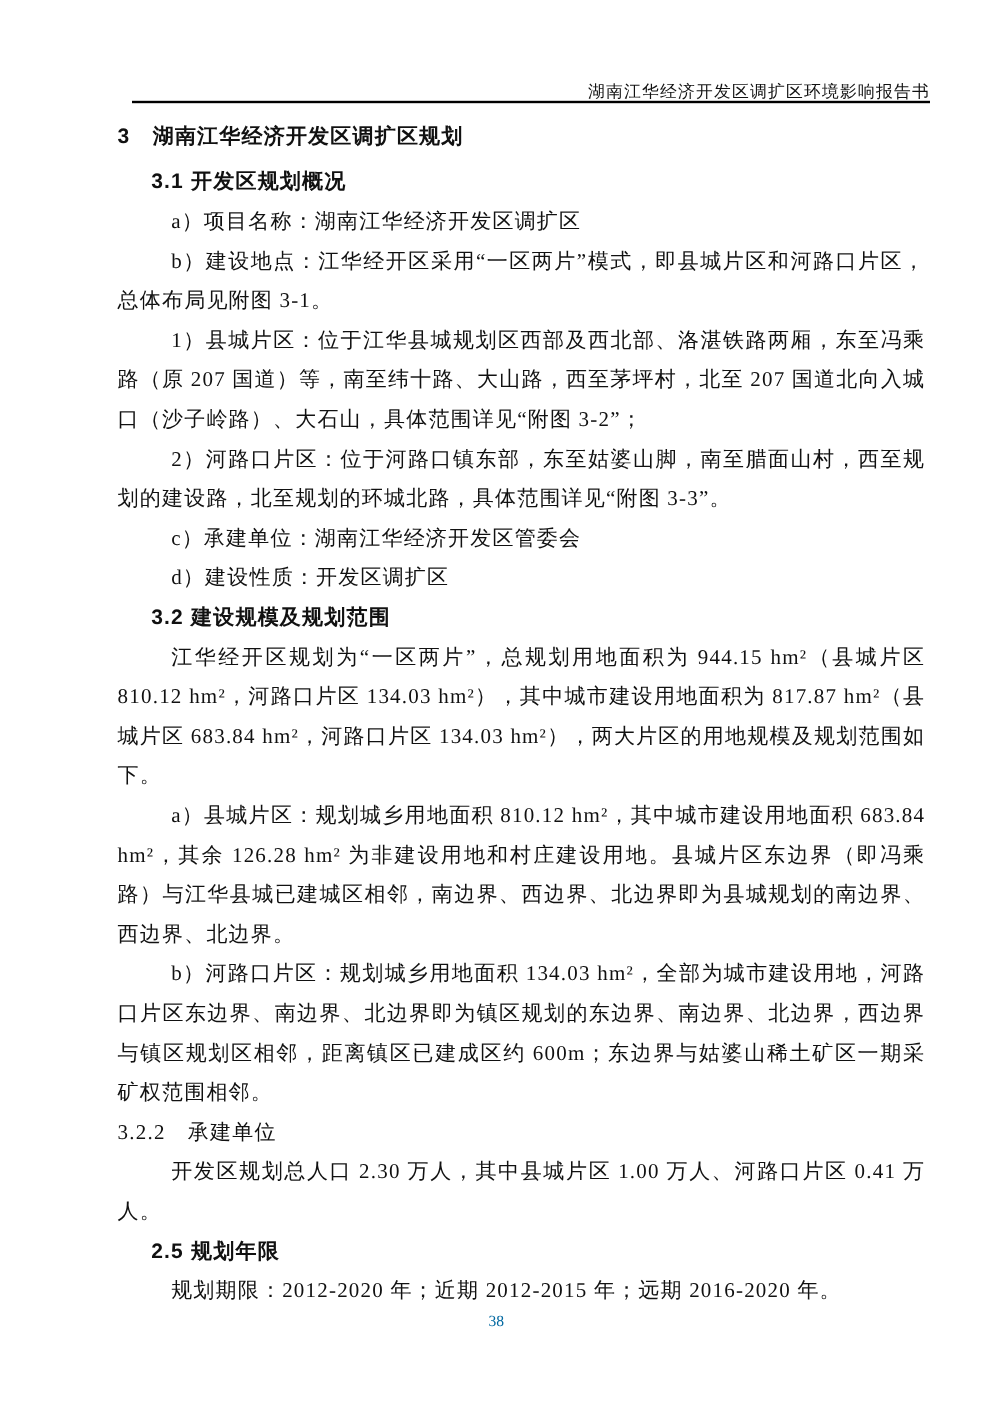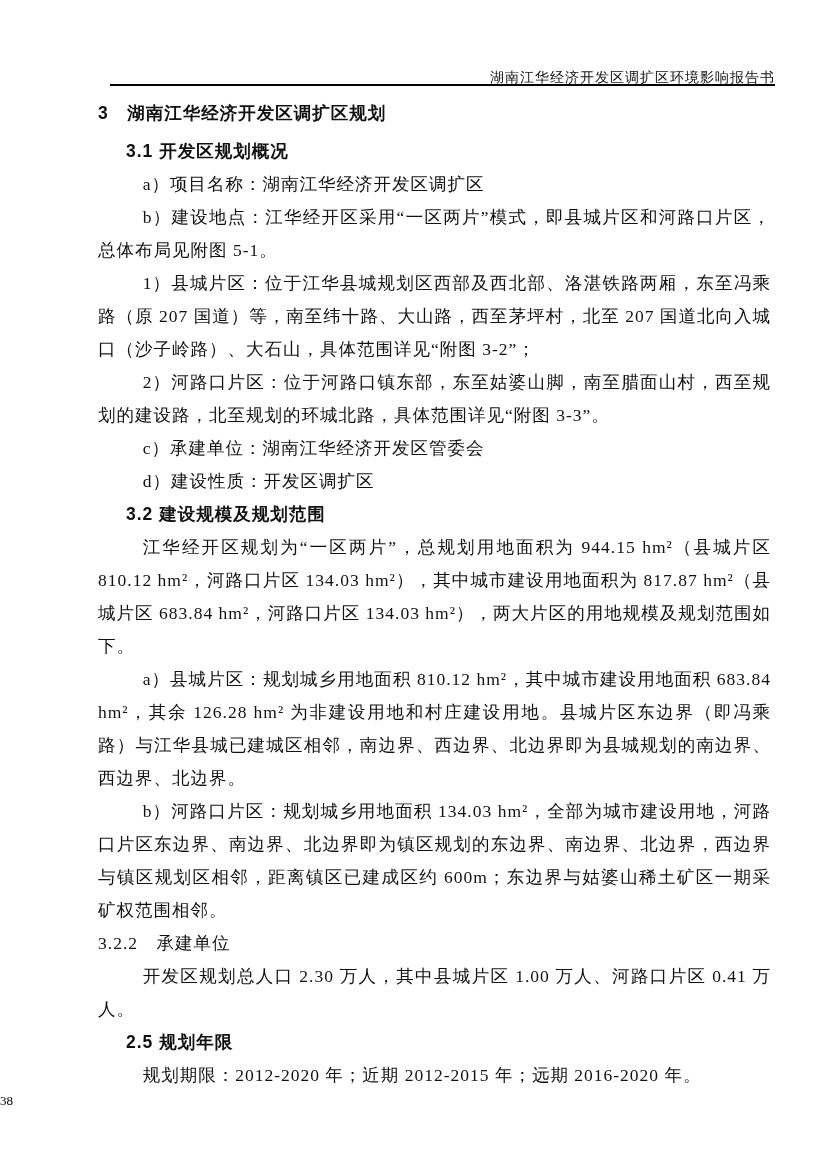--- a/index.html
+++ b/index.html
@@ -86,7 +86,7 @@
       <p class="blk blk-h1">3　湖南江华经济开发区调扩区规划</p>
       <p class="blk blk-h2">3.1 开发区规划概况</p>
       <p class="blk blk-p">a）项目名称：湖南江华经济开发区调扩区</p>
-      <p class="blk blk-p">b）建设地点：江华经开区采用“一区两片”模式，即县城片区和河路口片区，总体布局见附图 5-1。</p>
+      <p class="blk blk-p">b）建设地点：江华经开区采用“一区两片”模式，即县城片区和河路口片区，总体布局见附图 3-1。</p>
       <p class="blk blk-p">1）县城片区：位于江华县城规划区西部及西北部、洛湛铁路两厢，东至冯乘路（原 207 国道）等，南至纬十路、大山路，西至茅坪村，北至 207 国道北向入城口（沙子岭路）、大石山，具体范围详见“附图 3-2”；</p>
       <p class="blk blk-p">2）河路口片区：位于河路口镇东部，东至姑婆山脚，南至腊面山村，西至规划的建设路，北至规划的环城北路，具体范围详见“附图 3-3”。</p>
       <p class="blk blk-p">c）承建单位：湖南江华经济开发区管委会</p>

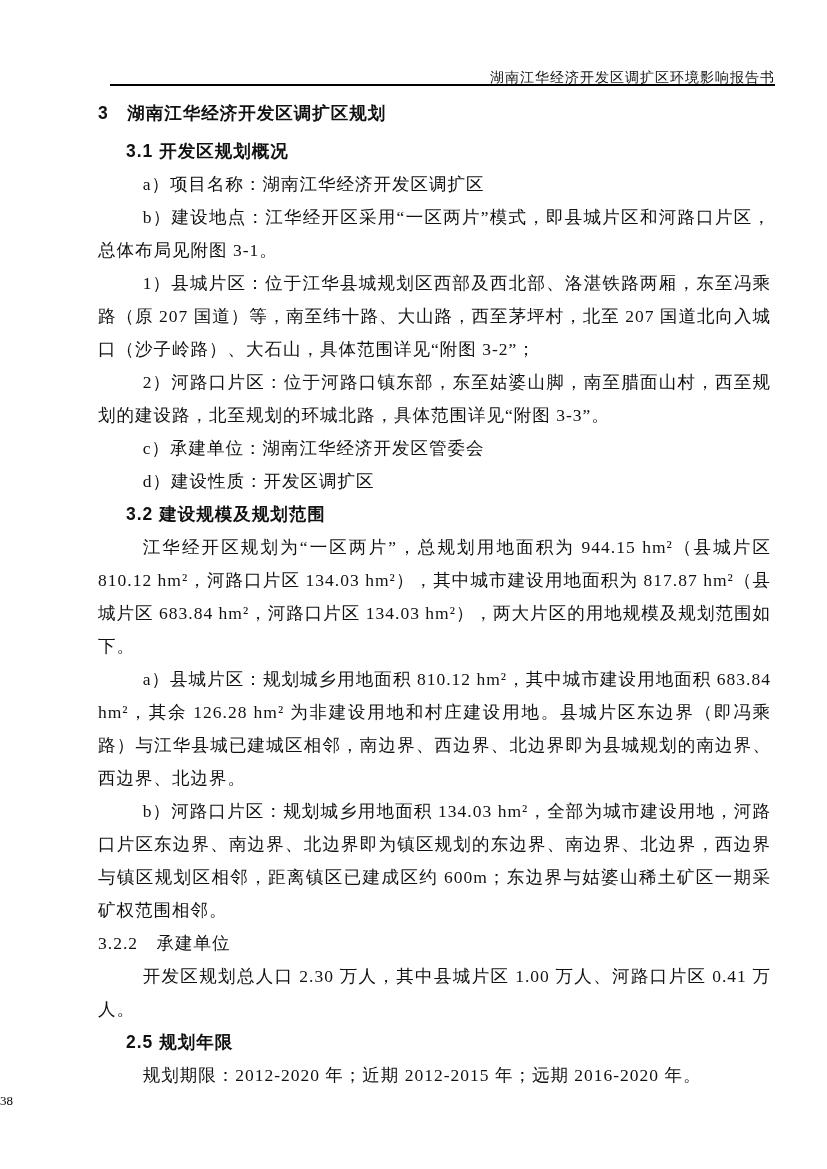--- a/index.html
+++ b/index.html
@@ -71,9 +71,9 @@
     top: 1093px;
     left: 0;
     width: 100%;
-    text-align: left;
+    text-align: center;
     font-size: 13px;
-    color: #000000;
+    color: #0369a1;
   }
 </style>
 </head>

